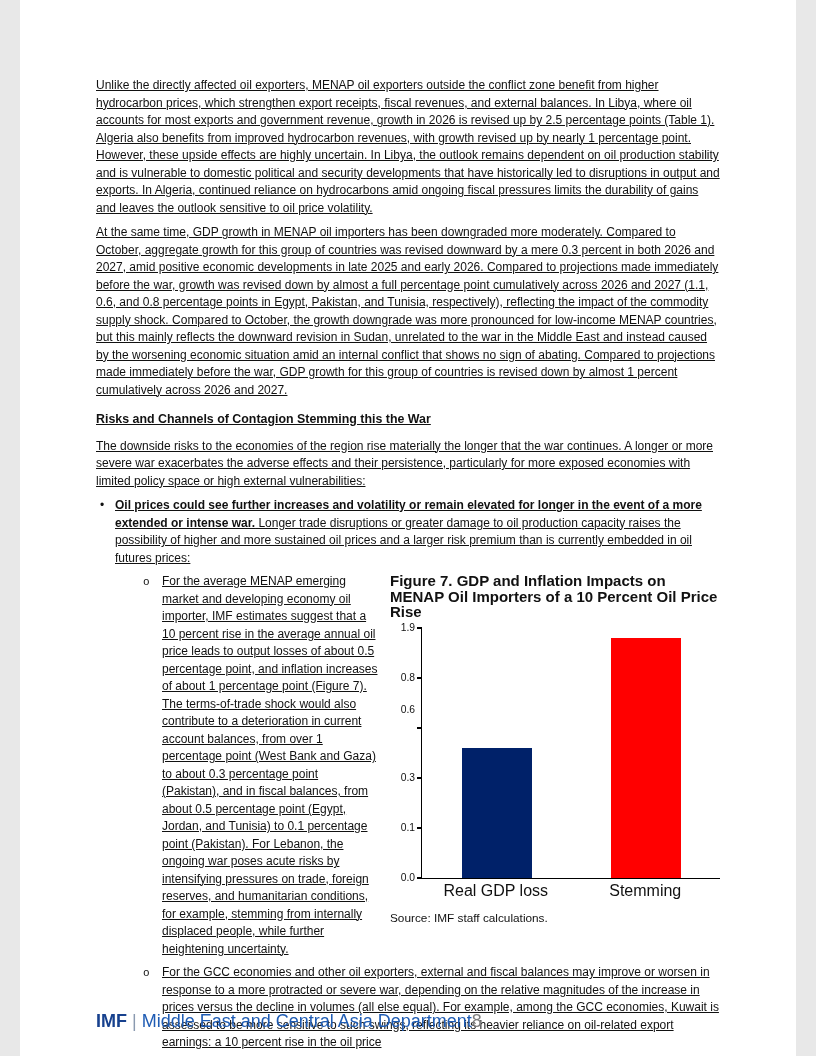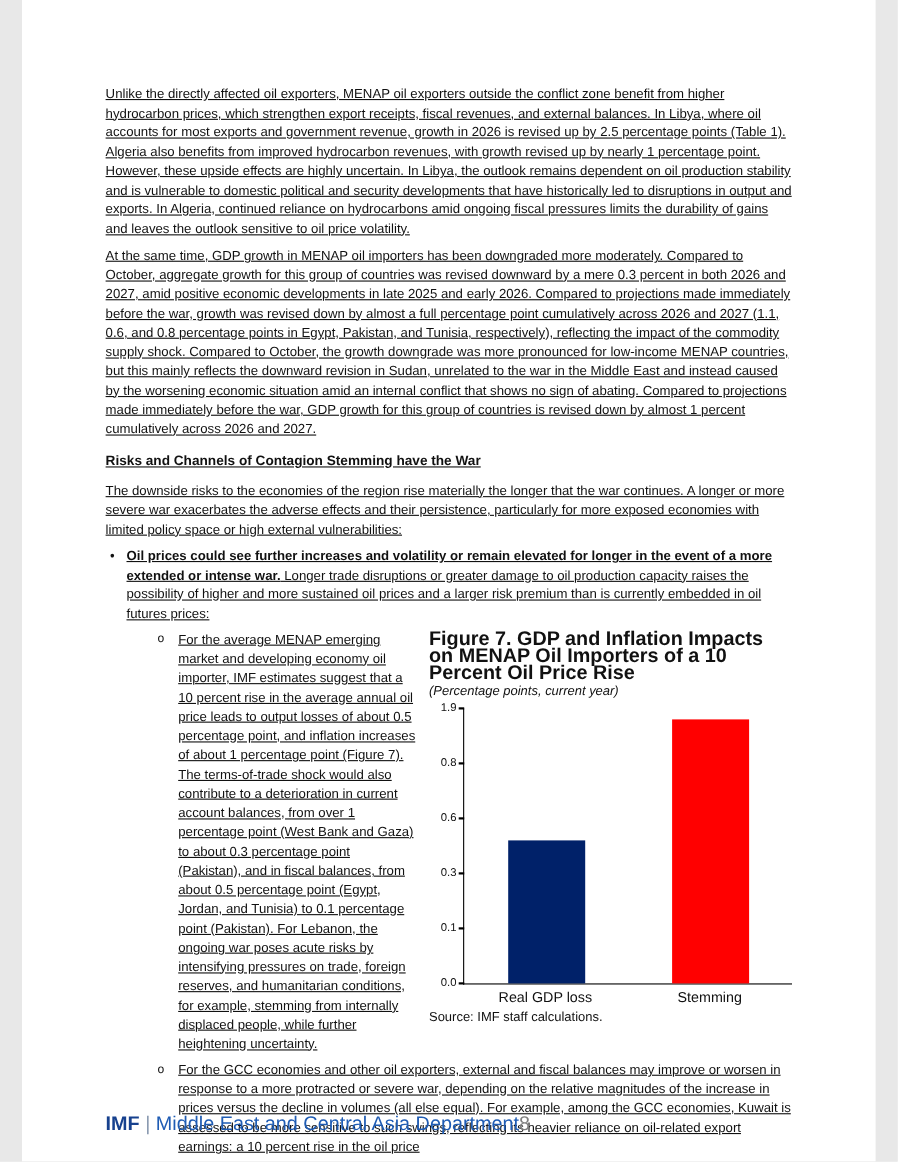--- a/index.html
+++ b/index.html
@@ -83,7 +83,7 @@
 
   <p class="body">At the same time, GDP growth in MENAP oil importers has been downgraded more moderately. Compared to October, aggregate growth for this group of countries was revised downward by a mere 0.3 percent in both 2026 and 2027, amid positive economic developments in late 2025 and early 2026. Compared to projections made immediately before the war, growth was revised down by almost a full percentage point cumulatively across 2026 and 2027 (1.1, 0.6, and 0.8 percentage points in Egypt, Pakistan, and Tunisia, respectively), reflecting the impact of the commodity supply shock. Compared to October, the growth downgrade was more pronounced for low-income MENAP countries, but this mainly reflects the downward revision in Sudan, unrelated to the war in the Middle East and instead caused by the worsening economic situation amid an internal conflict that shows no sign of abating. Compared to projections made immediately before the war, GDP growth for this group of countries is revised down by almost 1 percent cumulatively across 2026 and 2027.</p>
 
-  <div class="heading">Risks and Channels of Contagion Stemming have the War</div>
+  <div class="heading">Risks and Channels of Contagion Stemming this the War</div>
 
   <p class="body">The downside risks to the economies of the region rise materially the longer that the war continues. A longer or more severe war exacerbates the adverse effects and their persistence, particularly for more exposed economies with limited policy space or high external vulnerabilities:</p>
 

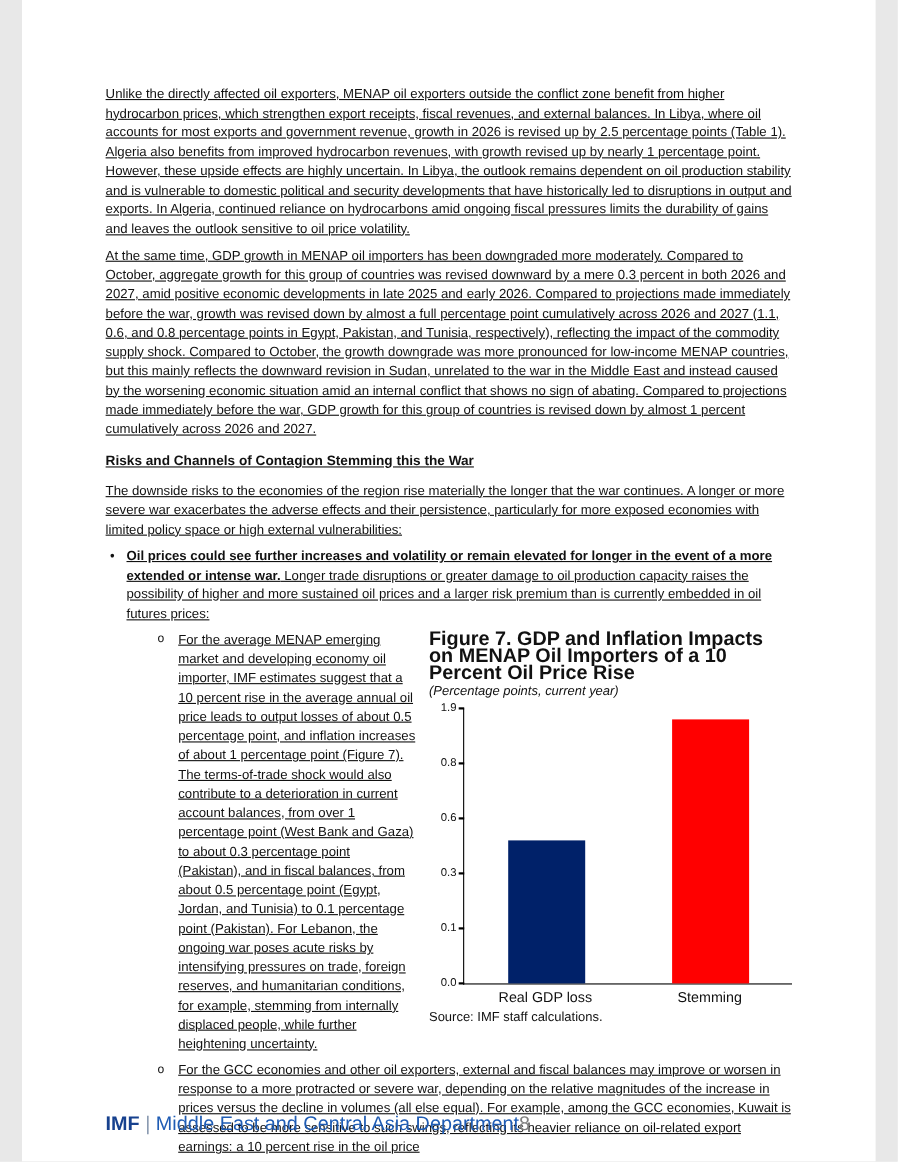--- a/index.html
+++ b/index.html
@@ -38,7 +38,7 @@
     float: right; width: 330px;
     margin: 0 0 16px 12px;
   }
-  .fig-title { font-weight: bold; font-size: 18px; line-height: 15.5px; }
+  .fig-title { font-weight: bold; font-size: 15px; line-height: 15.5px; }
   .fig-subtitle { font-style: italic; font-size: 11.8px; line-height: 15px; margin-top: 1px; }
   .chart { margin-top: 8px; }
   .plot {

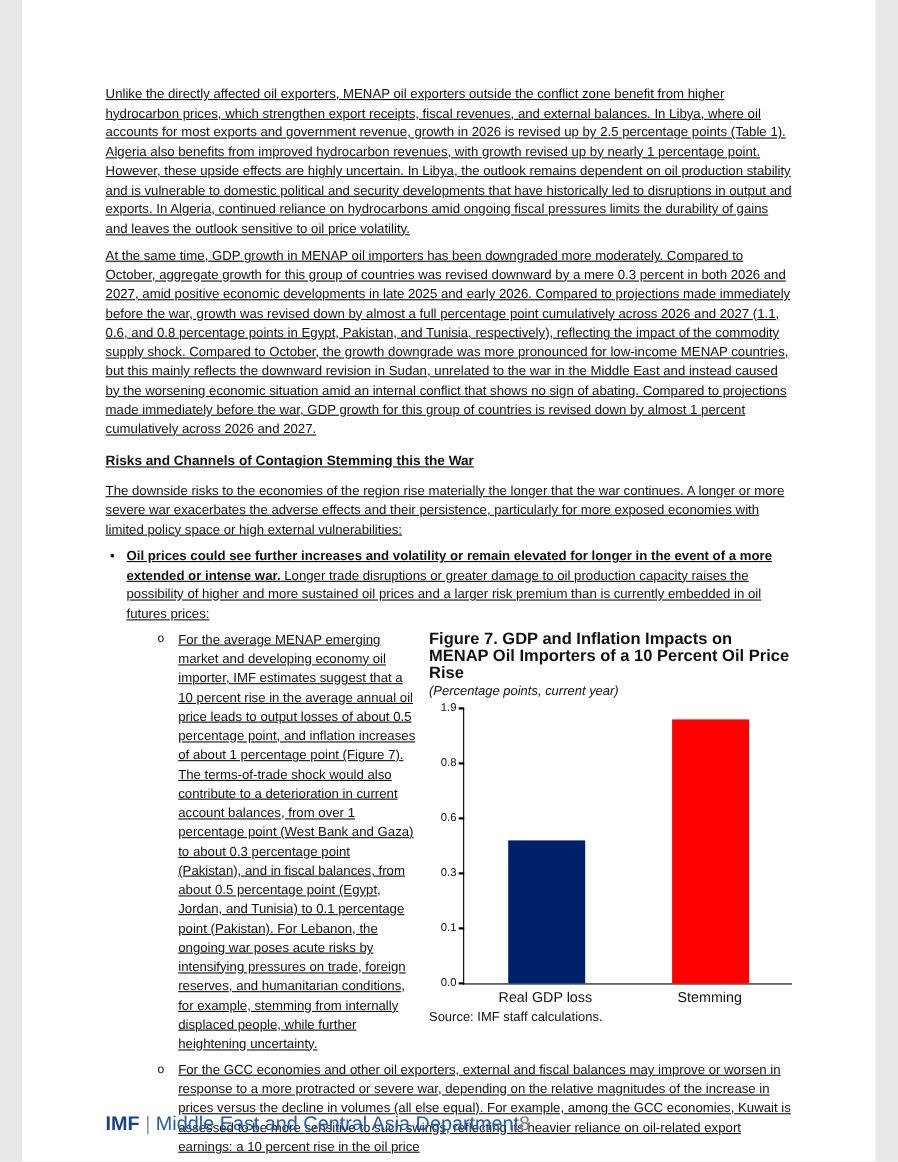--- a/index.html
+++ b/index.html
@@ -95,7 +95,6 @@
 
     <figure class="fig" style="margin-block:0; margin-inline:0; float:right; margin-left:12px; margin-bottom:16px;">
       <div class="fig-title">Figure 7. GDP and Inflation Impacts on MENAP Oil Importers of a 10 Percent Oil Price Rise</div>
-      <div class="fig-subtitle">(Percentage points, current year)</div>
       <div class="chart">
         <div class="plot">
             <div class="ytick-label" style="bottom: -7px; margin-left: 16px;">0.0</div>

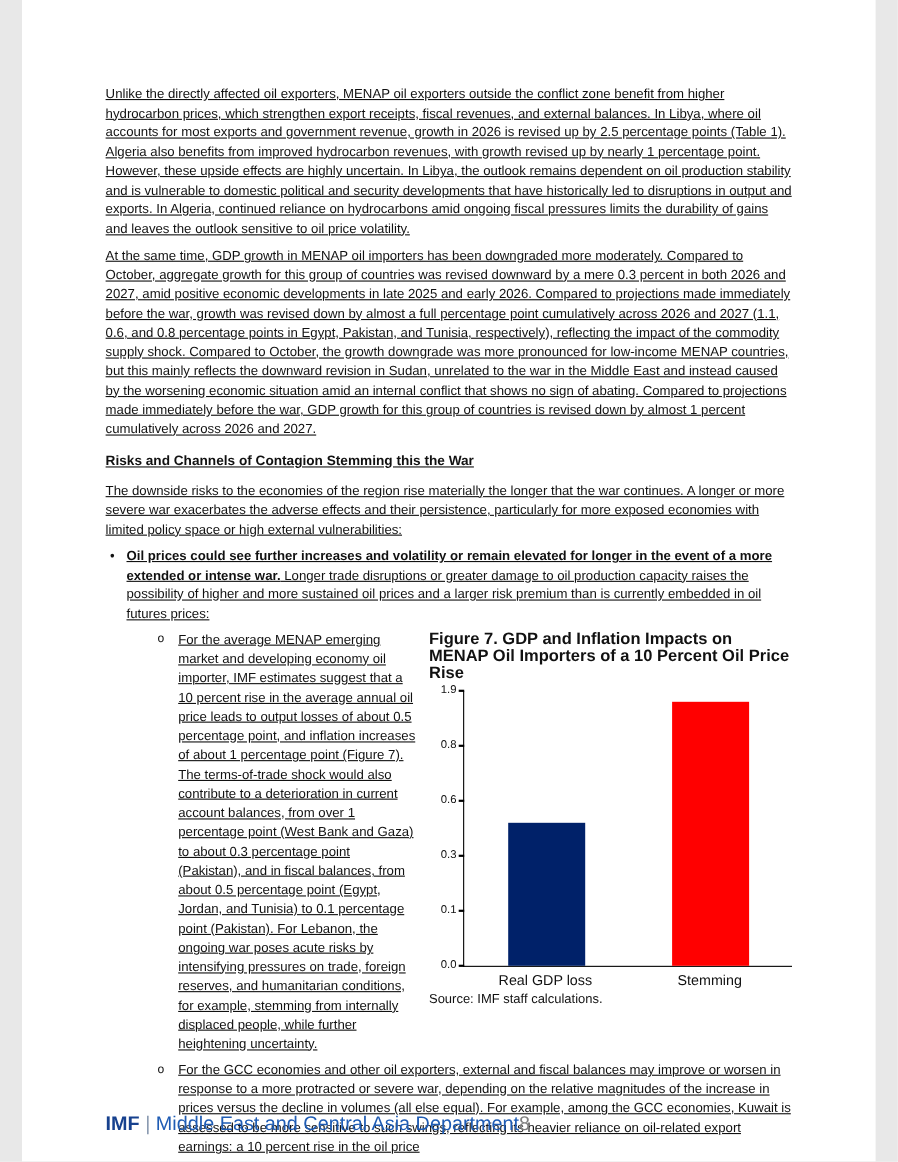--- a/index.html
+++ b/index.html
@@ -103,7 +103,7 @@
             <div class="ytick-mark" style="bottom: 49px;"></div>
             <div class="ytick-label" style="bottom: 93px;">0.3</div>
             <div class="ytick-mark" style="bottom: 99px;"></div>
-            <div class="ytick-label" style="bottom: 143px;">0.6</div>
+            <div class="ytick-label" style="bottom: 161px;">0.6</div>
             <div class="ytick-mark" style="bottom: 149px;"></div>
             <div class="ytick-label" style="bottom: 193px; margin-top: 16px;">0.8</div>
             <div class="ytick-mark" style="bottom: 199px;"></div>

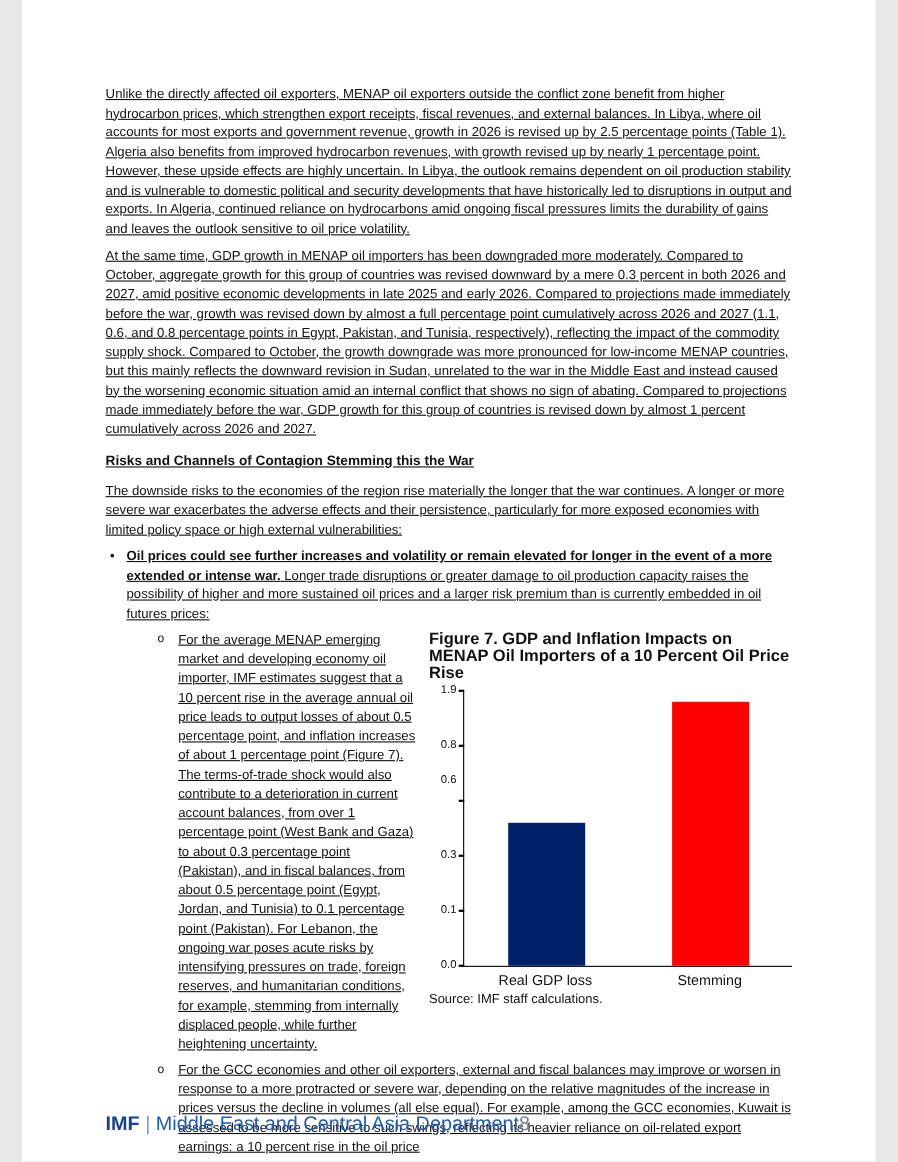--- a/index.html
+++ b/index.html
@@ -60,7 +60,7 @@
   .xlabels { position: relative; margin-left: 31px; height: 17px; }
   .xtick-label {
     position: absolute; top: 3px; transform: translateX(-50%);
-    font-size: 13px; white-space: nowrap; color: #111;
+    font-size: 16px; white-space: nowrap; color: #111;
   }
   .fig-source { font-size: 11.8px; margin-top: 4px; }
   

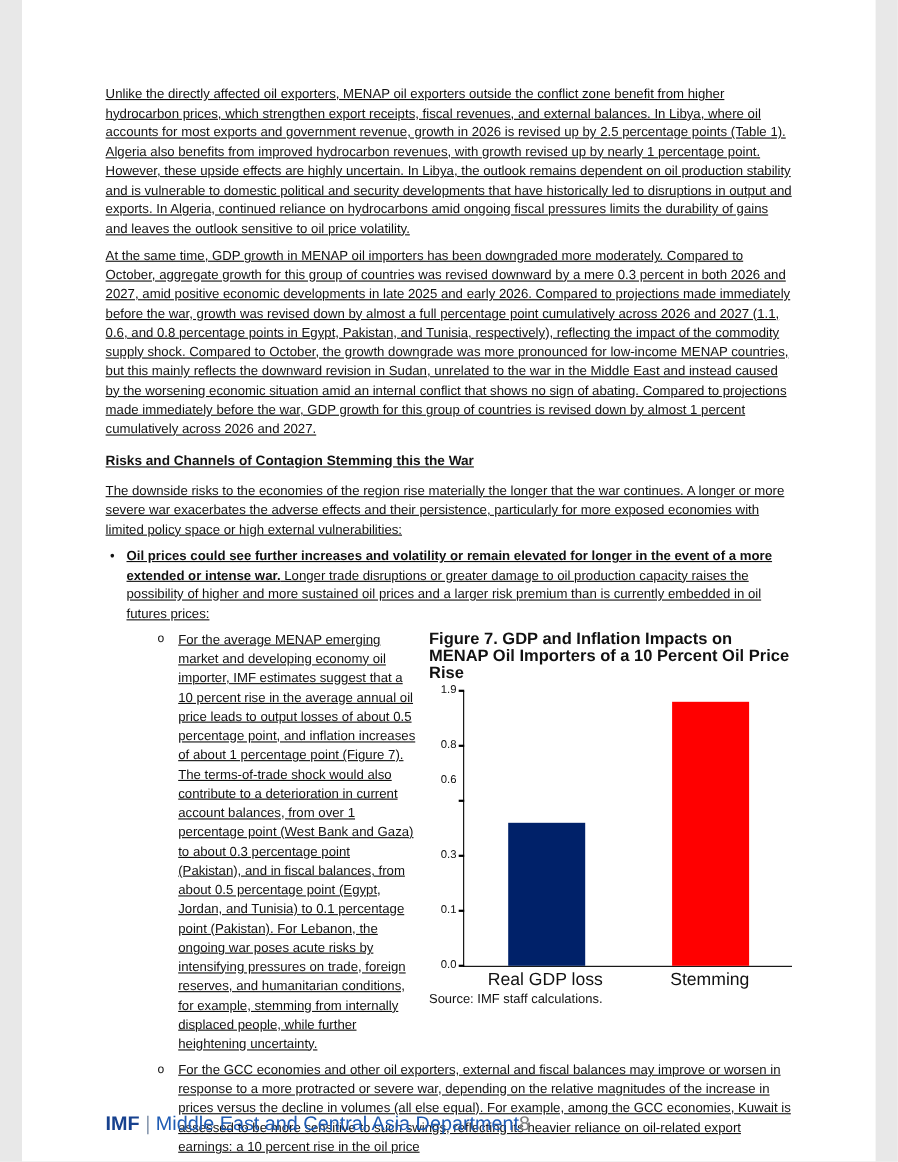--- a/index.html
+++ b/index.html
@@ -62,7 +62,7 @@
     position: absolute; top: 3px; transform: translateX(-50%);
     font-size: 16px; white-space: nowrap; color: #111;
   }
-  .fig-source { font-size: 11.8px; margin-top: 4px; }
+  .fig-source { font-size: 11.8px; margin-top: 14px; }
   
   .footer {
     position: absolute; left: 76px; right: 76px; top: 1013px;

